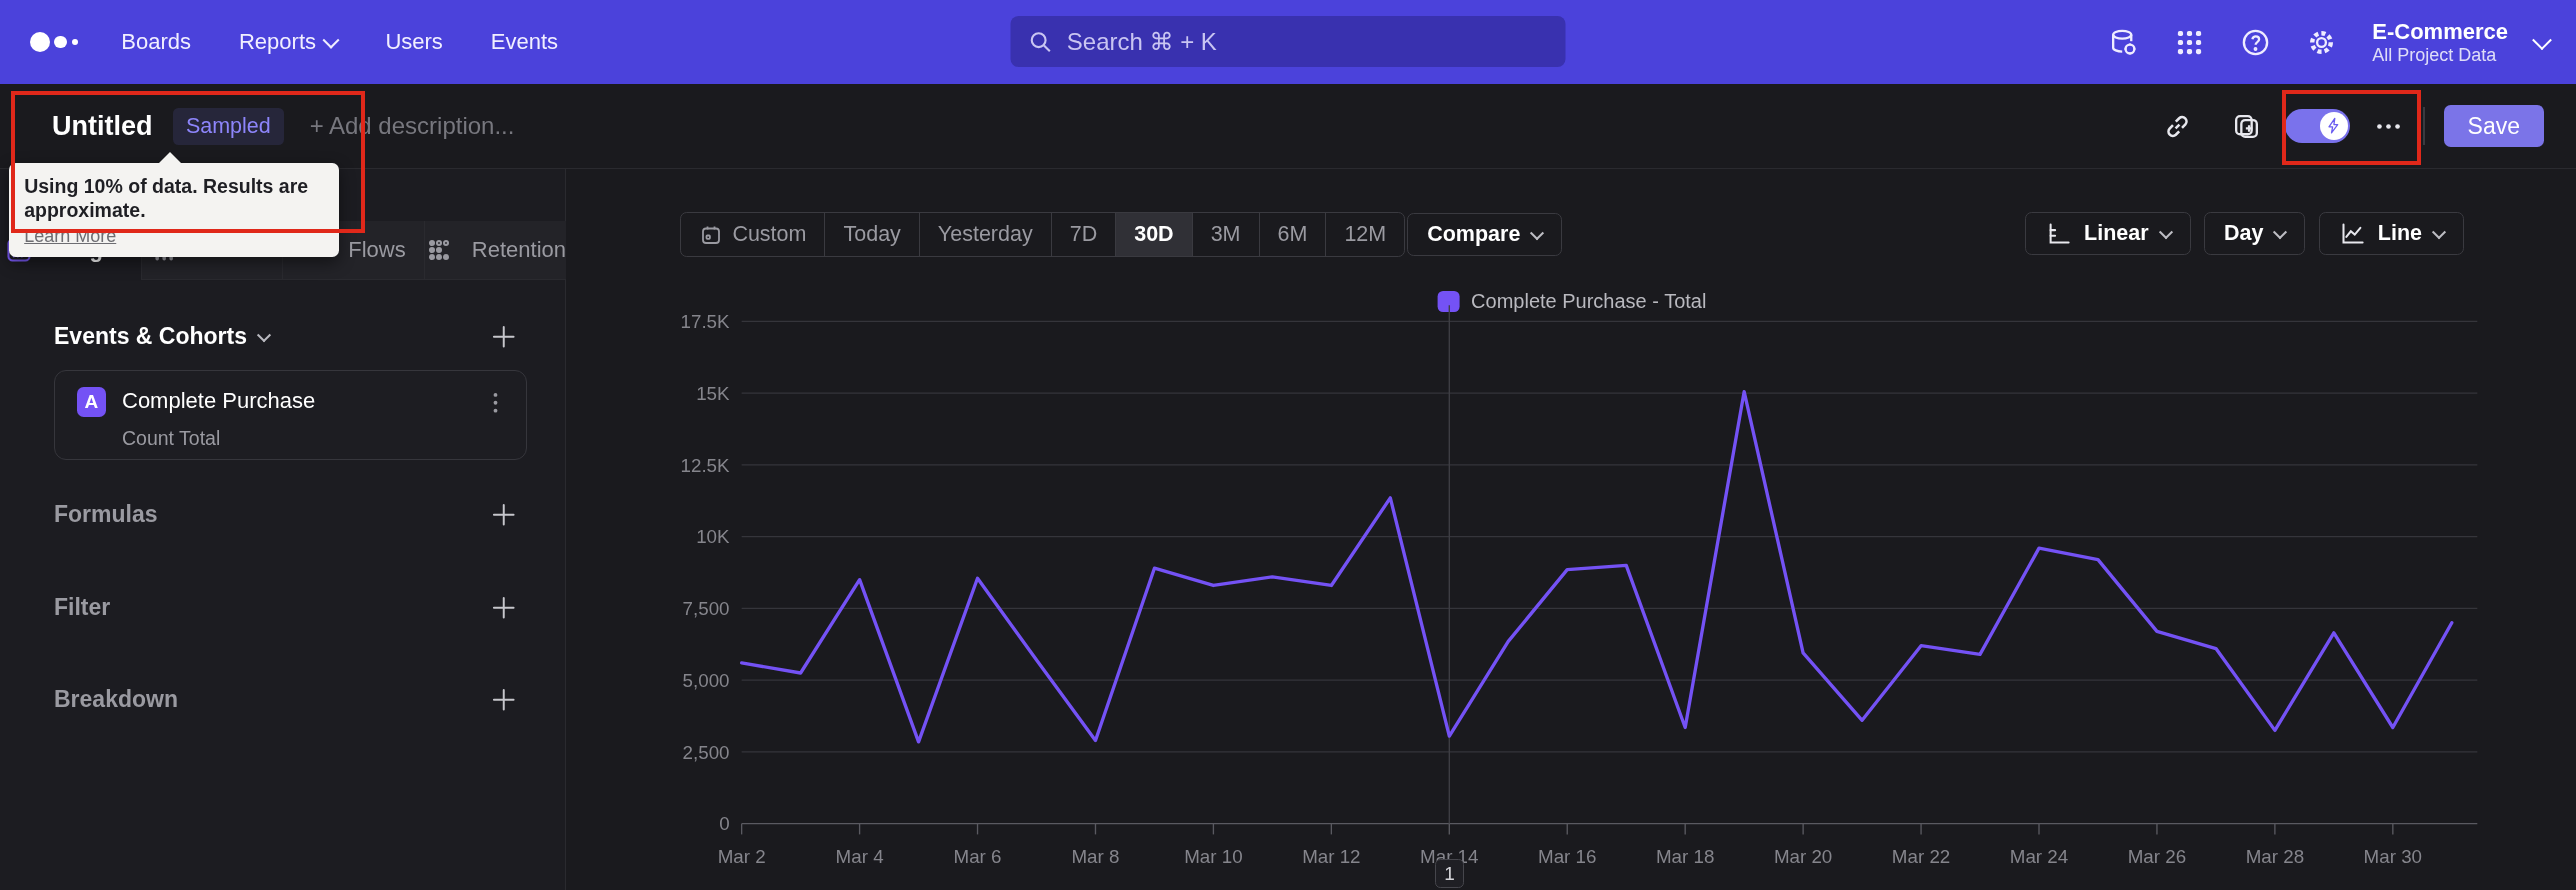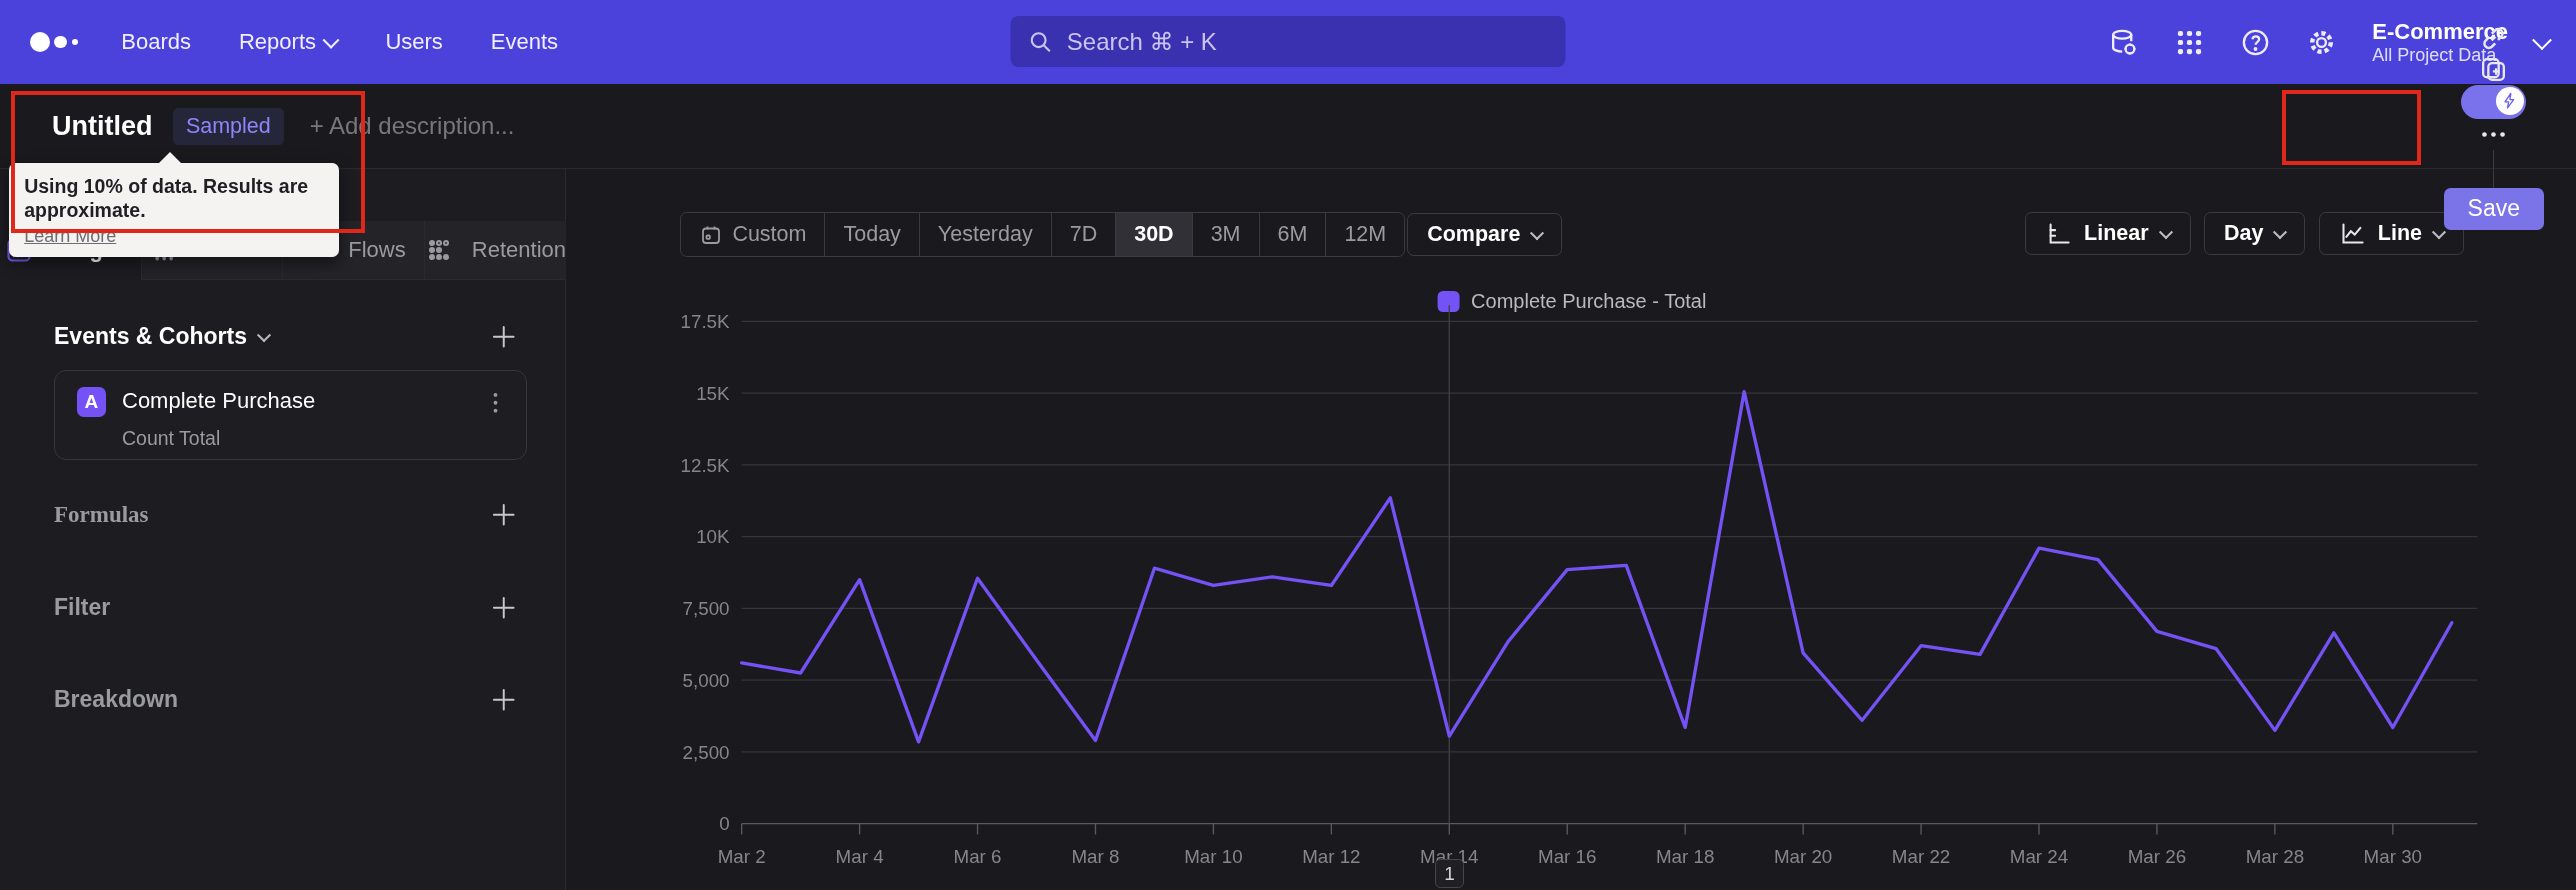--- a/index.html
+++ b/index.html
@@ -37,7 +37,7 @@
   .badge-sampled{margin-left:20px;background:#26263a;color:#8d85fa;font-size:21.5px;
                  padding:6px 13.4px;border-radius:5.4px;cursor:pointer;}
   .adddesc{margin-left:25.5px;color:#77777e;font-size:24px;cursor:pointer;}
-  .tb-right{margin-left:auto;display:flex;align-items:center;flex-direction:column;}
+  .tb-right{margin-left:auto;display:flex;align-items:center;}
   .tb-ico{width:31px;height:31px;color:#e8e8ee;cursor:pointer;}
   .gap56{width:38px;} .gap34{width:23px;} .gap28{width:19px;}
   .toggle{width:65px;height:34px;border-radius:17.4px;background:#7a72ec;position:relative;cursor:pointer;}

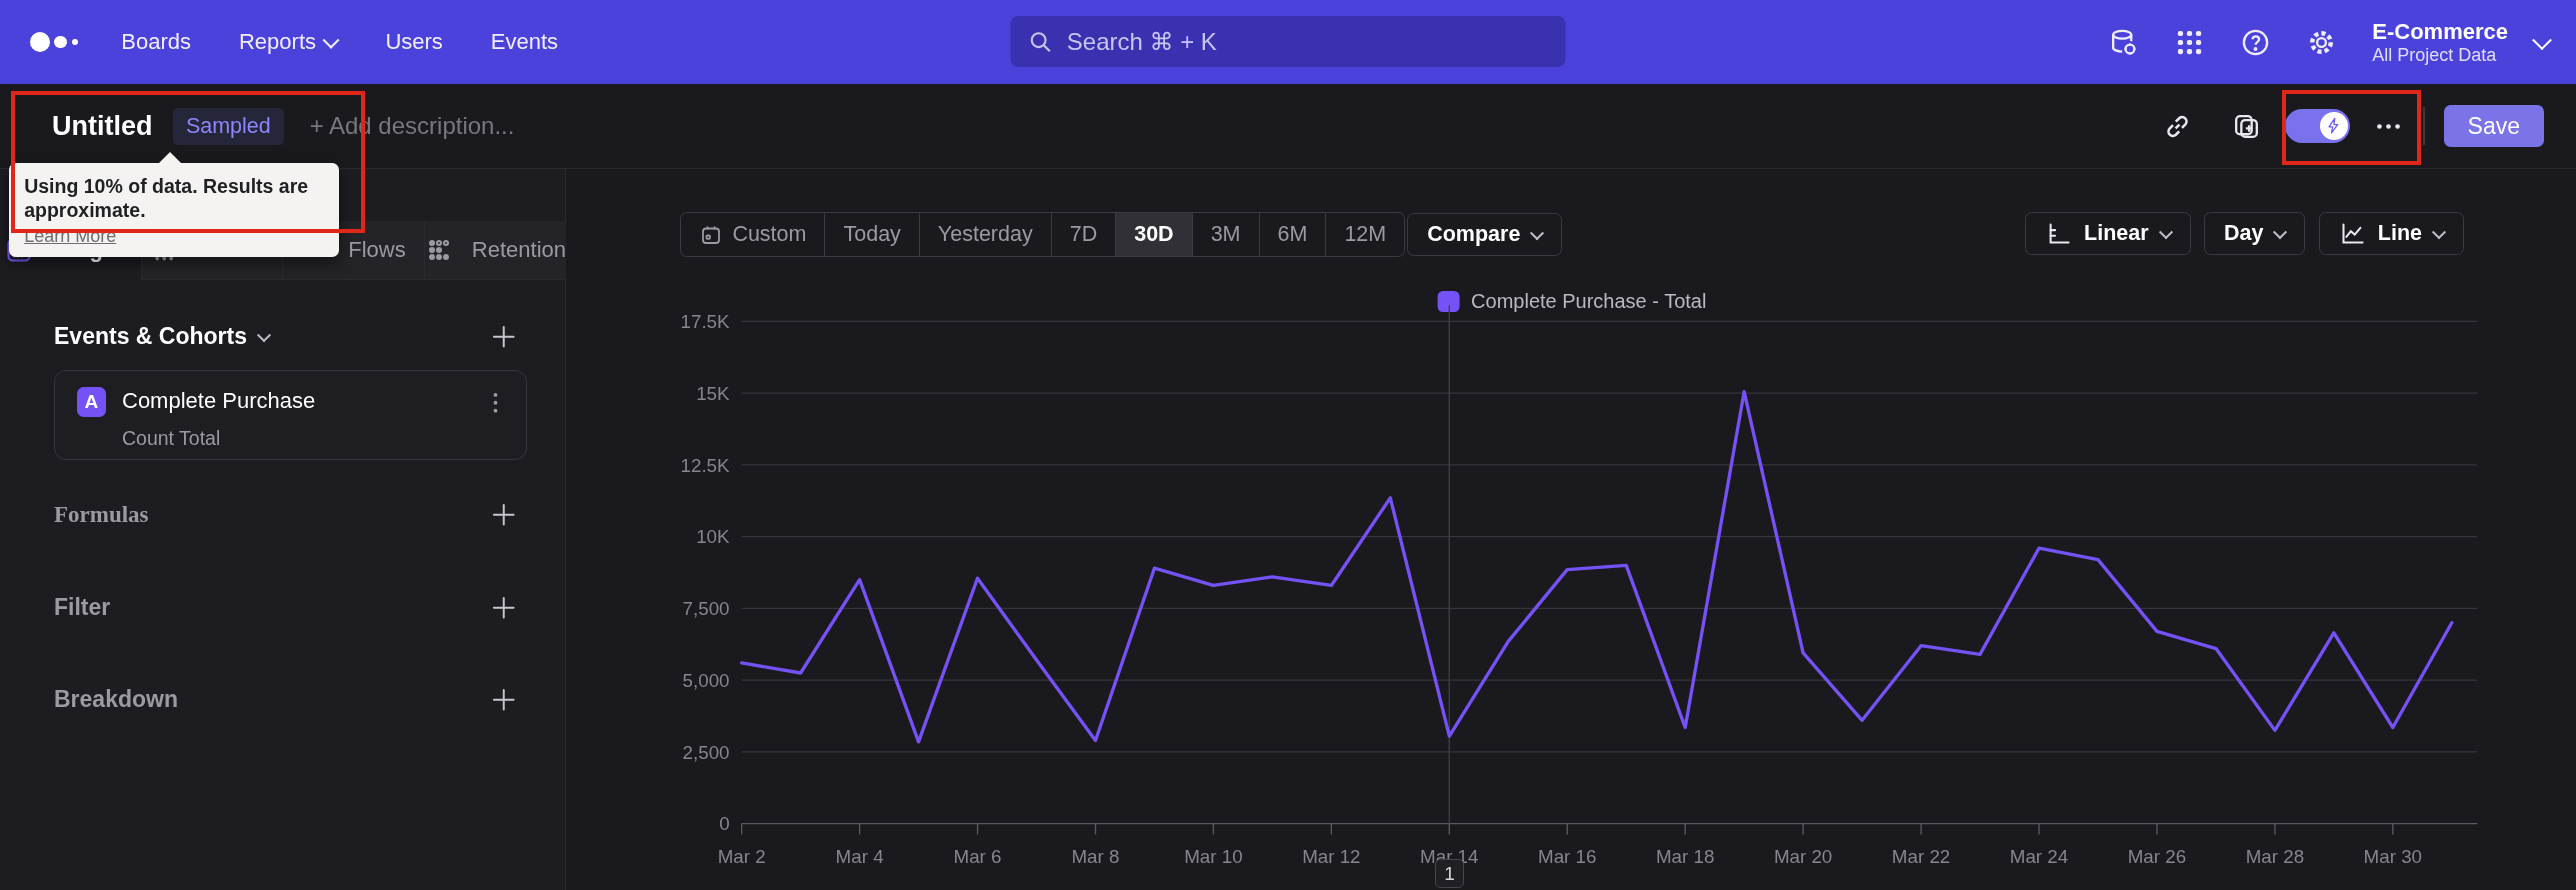--- a/index.html
+++ b/index.html
@@ -292,7 +292,7 @@
         </svg>
       </div>
 
-      <div class="side-row" style="top:331px;font-family:Liberation Serif, serif;">
+      <div class="side-row" style="top:331px;">
         <span class="lbl">Formulas</span>
         <svg class="plus-btn" viewBox="0 0 24 24" stroke="currentColor" stroke-width="1.6" stroke-linecap="round">
             <path d="M12 4v16M4 12h16"></path>

